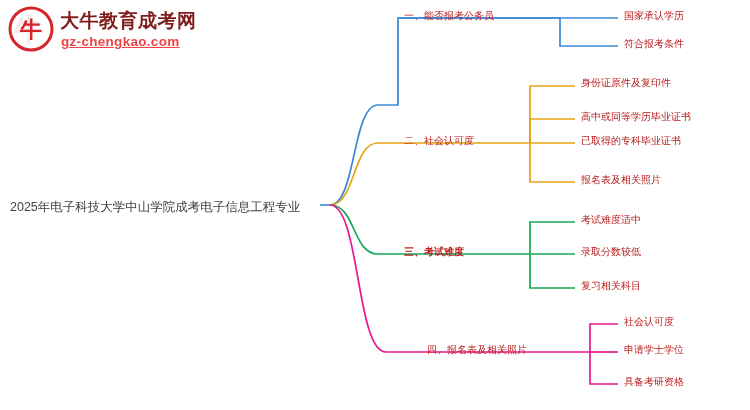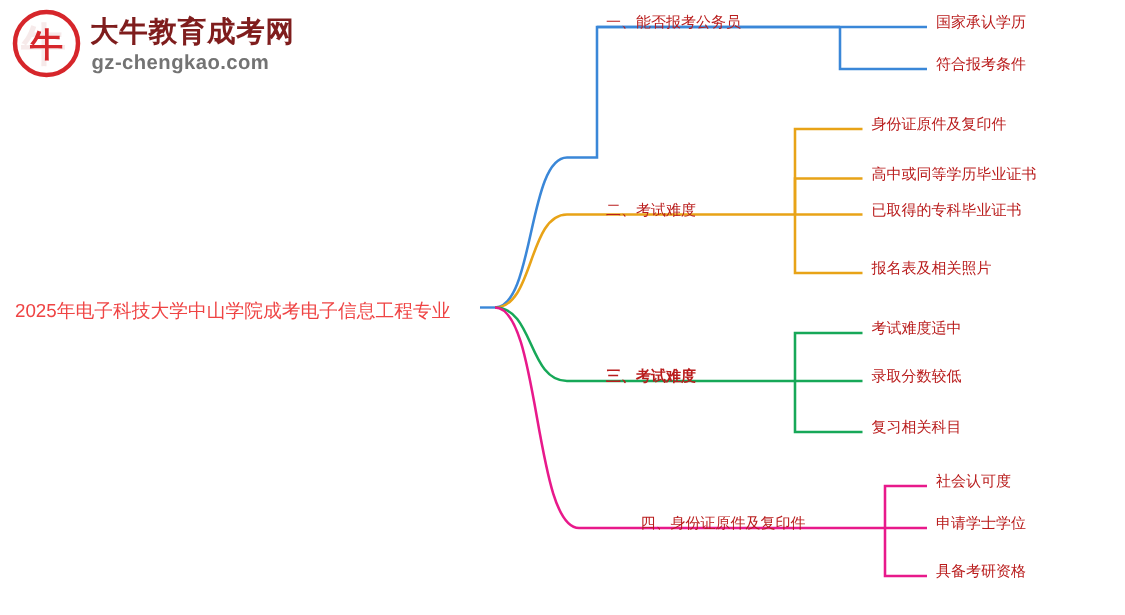--- a/index.html
+++ b/index.html
@@ -72,9 +72,10 @@
     top: 28px;
     font-size: 13.5px;
     font-weight: bold;
-    color: #737373;
+    color: #ef4444;
     letter-spacing: 0.3px;
     white-space: nowrap;
+    text-decoration: underline;
   }
   .watermark {
     position: absolute;

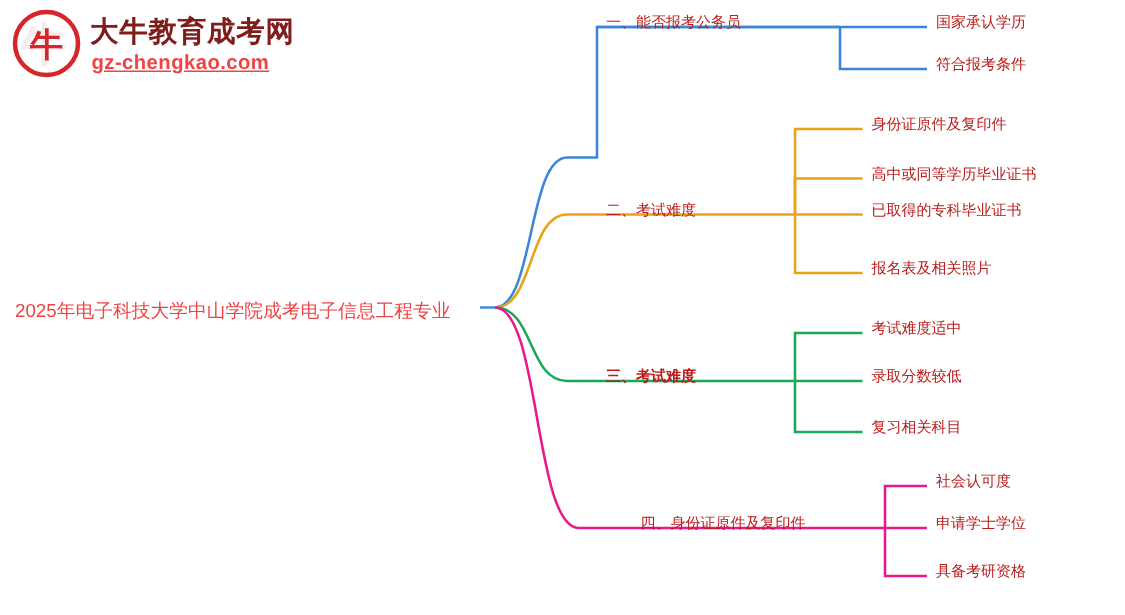--- a/index.html
+++ b/index.html
@@ -136,7 +136,7 @@
   <div class="node-label" style="left:624px; top:38px;">符合报考条件</div>
 
   <div class="node-label" style="left:404px; top:135px;">二、考试难度</div>
-  <div class="node-label" style="left:581px; top:78px;">身份证原件及复印件</div>
+  <div class="node-label" style="left:581px; top:78px;font-family:Liberation Mono, monospace;">身份证原件及复印件</div>
   <div class="node-label" style="left:581px; top:111px;">高中或同等学历毕业证书</div>
   <div class="node-label" style="left:581px; top:135px;">已取得的专科毕业证书</div>
   <div class="node-label" style="left:581px; top:174px;">报名表及相关照片</div>

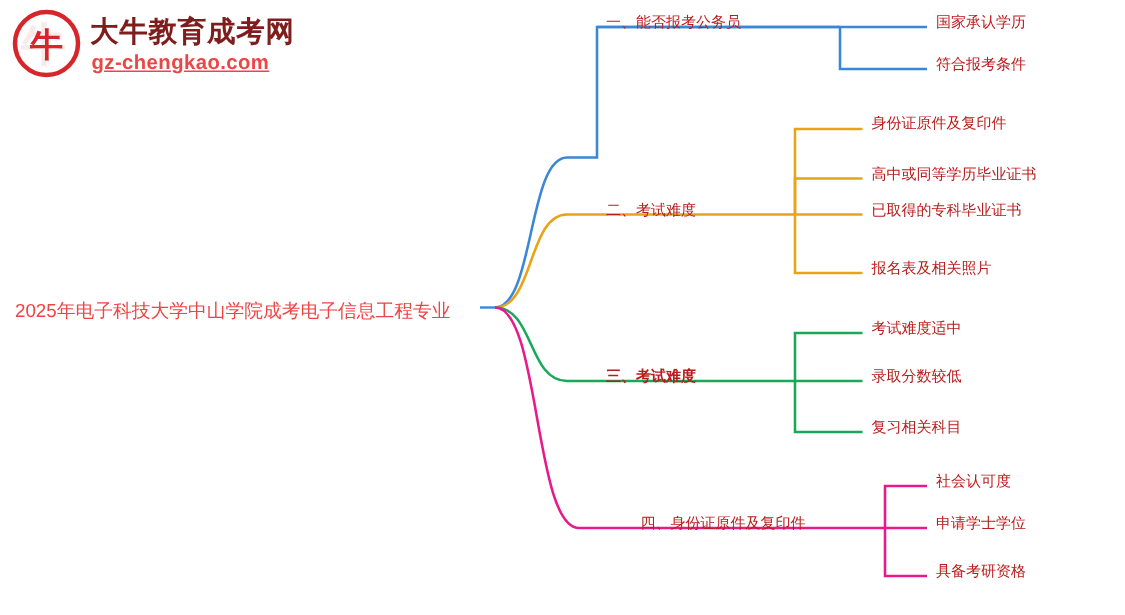--- a/index.html
+++ b/index.html
@@ -135,7 +135,7 @@
   <div class="node-label" style="left:624px; top:10px;text-align:right;">国家承认学历</div>
   <div class="node-label" style="left:624px; top:38px;">符合报考条件</div>
 
-  <div class="node-label" style="left:404px; top:135px;">二、考试难度</div>
+  <div class="node-label" style="left:404px; top:135px;">二、社会认可度</div>
   <div class="node-label" style="left:581px; top:78px;font-family:Liberation Mono, monospace;">身份证原件及复印件</div>
   <div class="node-label" style="left:581px; top:111px;">高中或同等学历毕业证书</div>
   <div class="node-label" style="left:581px; top:135px;">已取得的专科毕业证书</div>

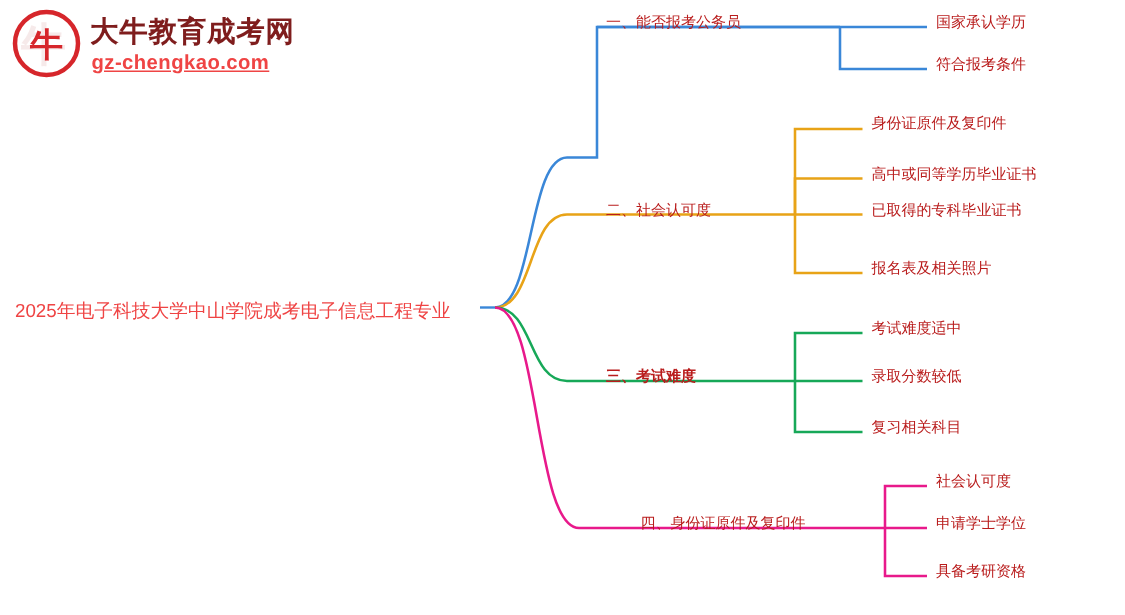--- a/index.html
+++ b/index.html
@@ -38,7 +38,7 @@
     left: 10px;
     top: 199px;
     font-size: 12.5px;
-    color: #ef4444;
+    color: #404040;
     white-space: nowrap;
   }
   

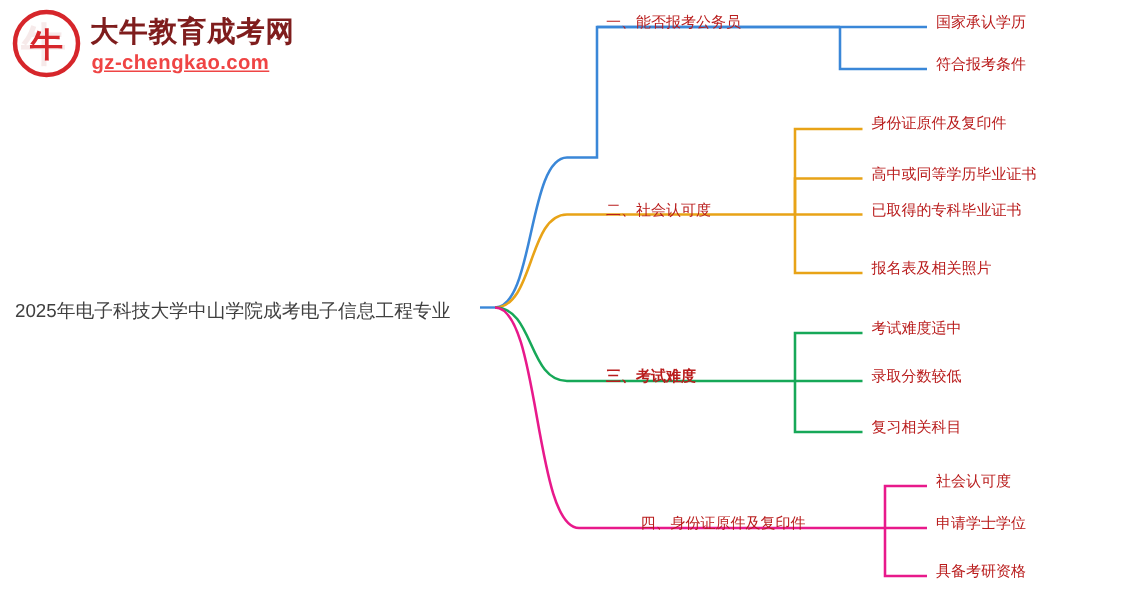--- a/index.html
+++ b/index.html
@@ -146,7 +146,7 @@
   <div class="node-label" style="left:581px; top:246px;">录取分数较低</div>
   <div class="node-label" style="left:581px; top:280px;">复习相关科目</div>
 
-  <div class="node-label" style="left:427px; top:344px;">四、身份证原件及复印件</div>
+  <div class="node-label" style="left:427px; top:344px;">四、报名表及相关照片</div>
   <div class="node-label" style="left:624px; top:316px;">社会认可度</div>
   <div class="node-label" style="left:624px; top:344px;">申请学士学位</div>
   <div class="node-label" style="left:624px; top:376px;">具备考研资格</div>

